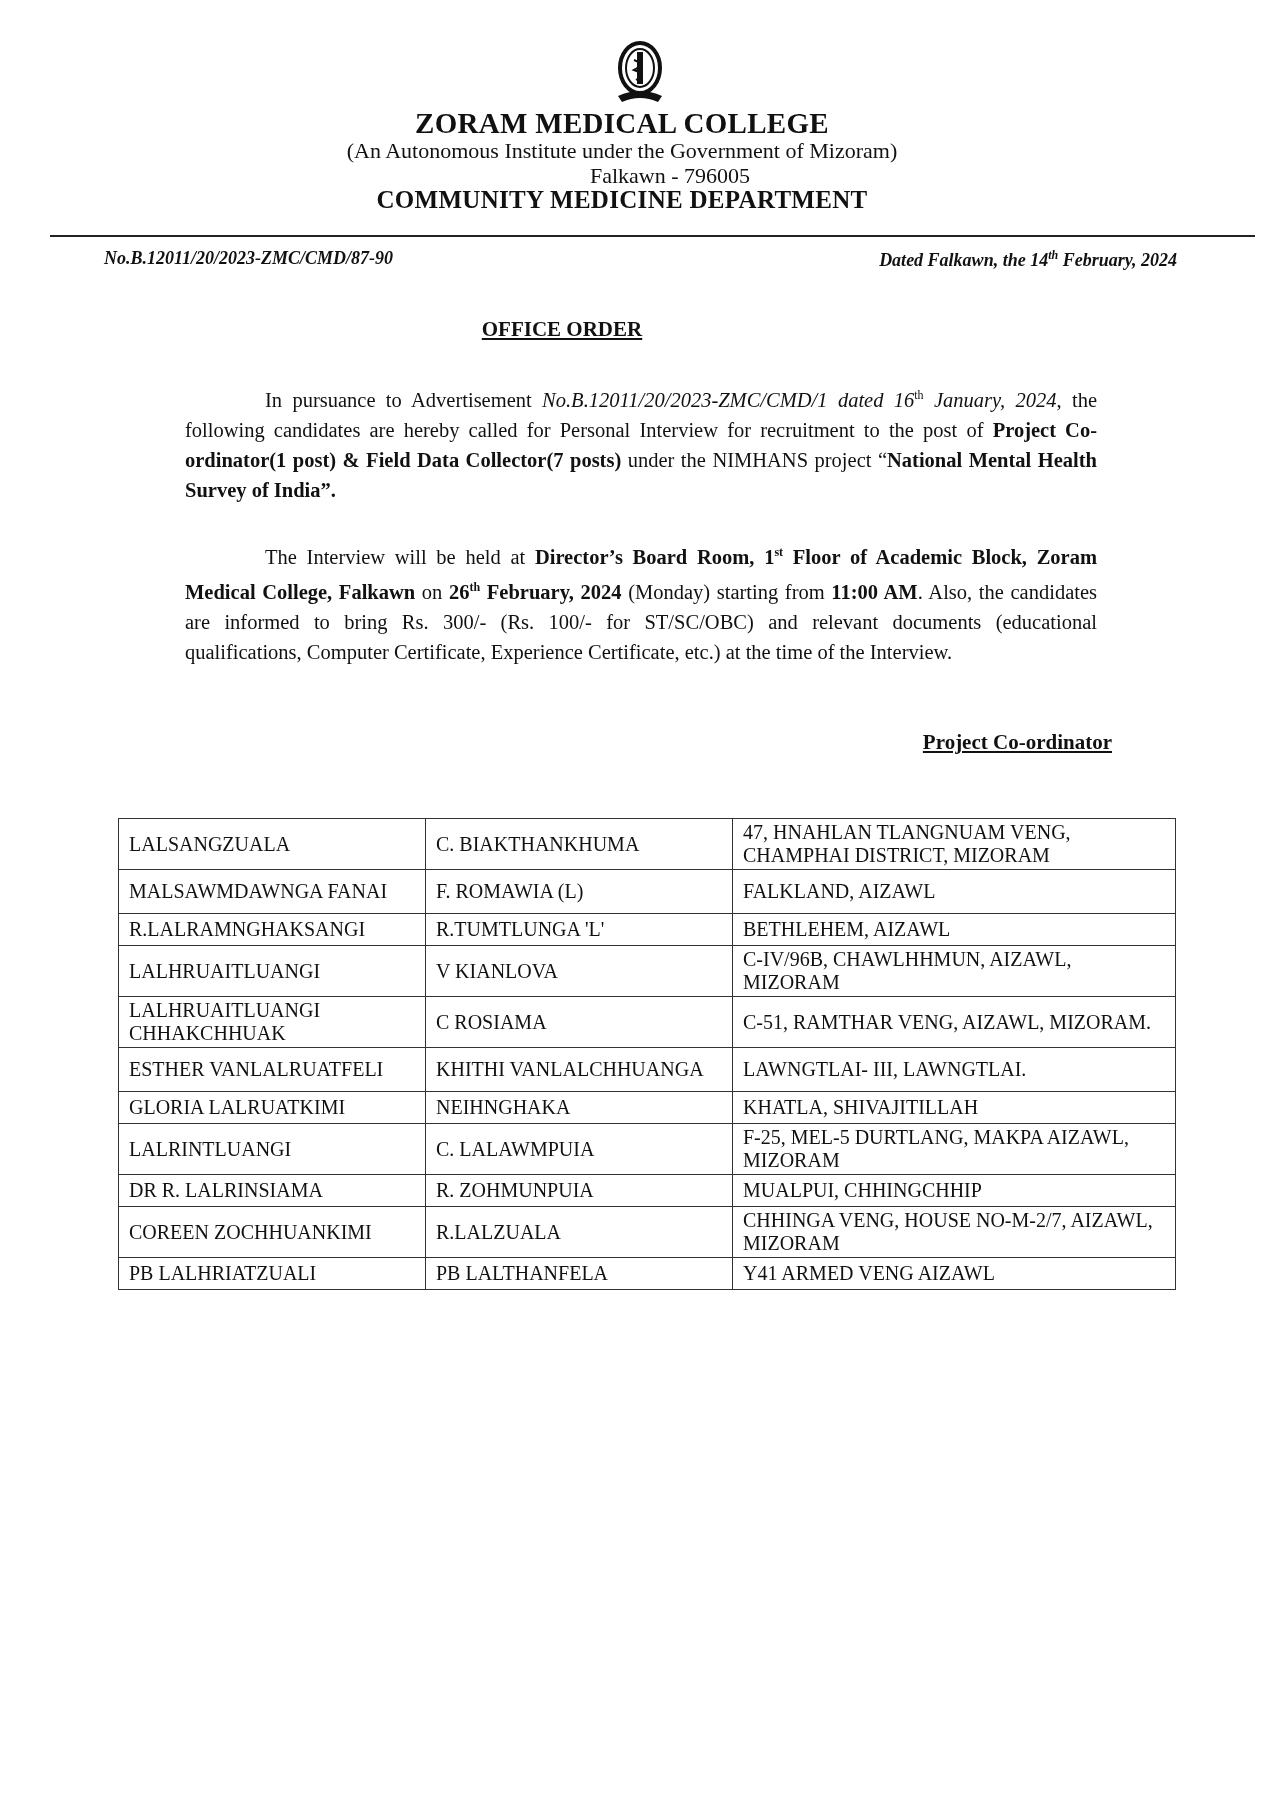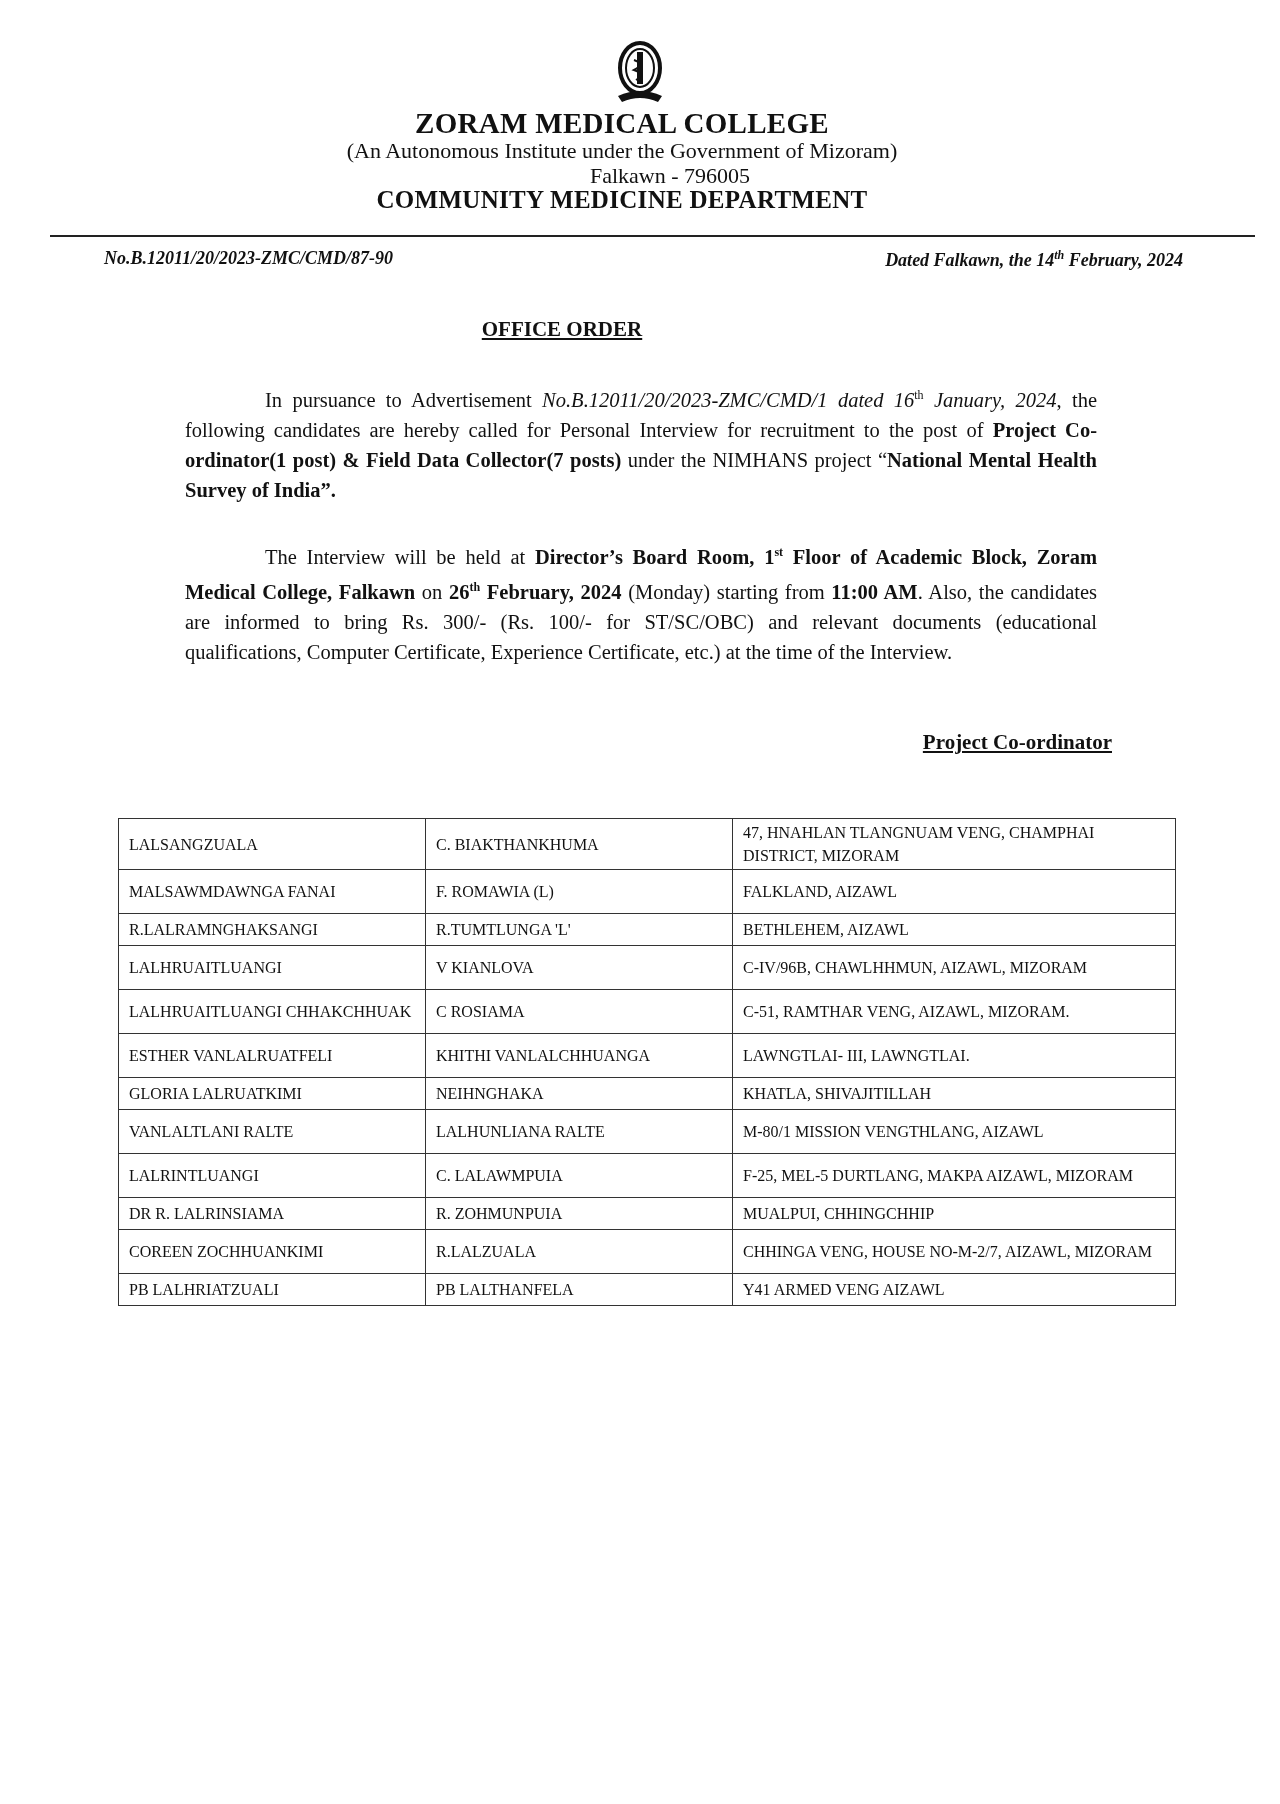--- a/index.html
+++ b/index.html
@@ -16,7 +16,7 @@
     .rule { position: absolute; left: 50px; top: 235px; width: 1205px; height: 2px; background: #222; }
     .ref { position: absolute; top: 248px; font-size: 18px; font-style: italic; font-weight: bold; }
     .ref-no { left: 104px; }
-    .ref-date { right: 97px; }
+    .ref-date { right: 103px; }
     .ref-date sup, .para sup { font-size: 12px; }
     .order-title { position: absolute; top: 317px; left: 0; width: 1124px; text-align: center;
       font-size: 21px; font-weight: bold; text-decoration: underline; }

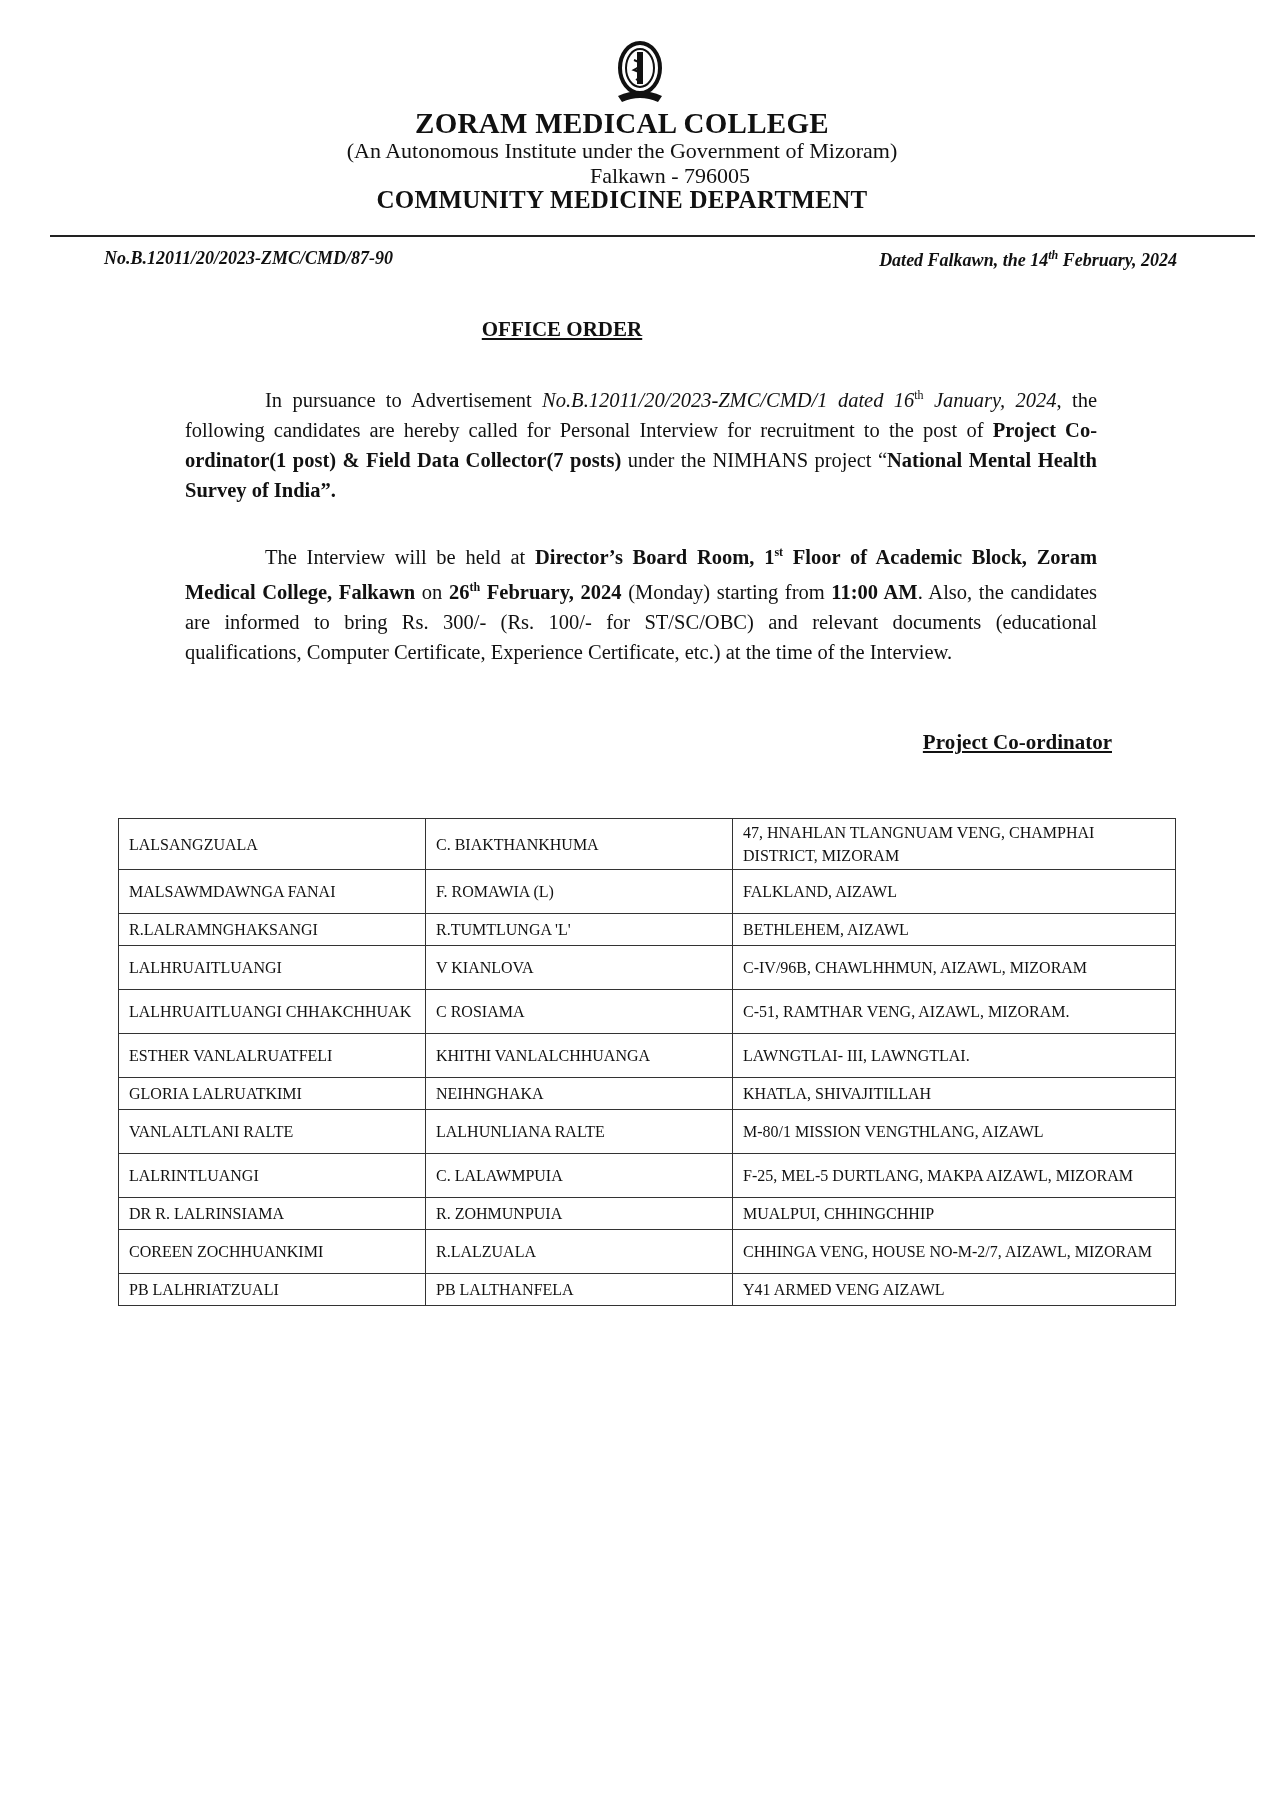--- a/index.html
+++ b/index.html
@@ -27,7 +27,7 @@
     .section-title { position: absolute; top: 730px; left: 0; width: 1112px; text-align: right;
       font-size: 21px; font-weight: bold; text-decoration: underline; }
     table.cand { position: absolute; left: 118px; top: 818px; width: 1058px; border-collapse: collapse;
-      font-size: 16px; padding-left: 31px; }
+      font-size: 20px; padding-left: 31px; }
     table.cand td { border: 1.5px solid #333; padding: 2px 10px; vertical-align: middle; line-height: 23px; }
     table.cand td.c1 { width: 286px; }
     table.cand td.c2 { width: 286px; }

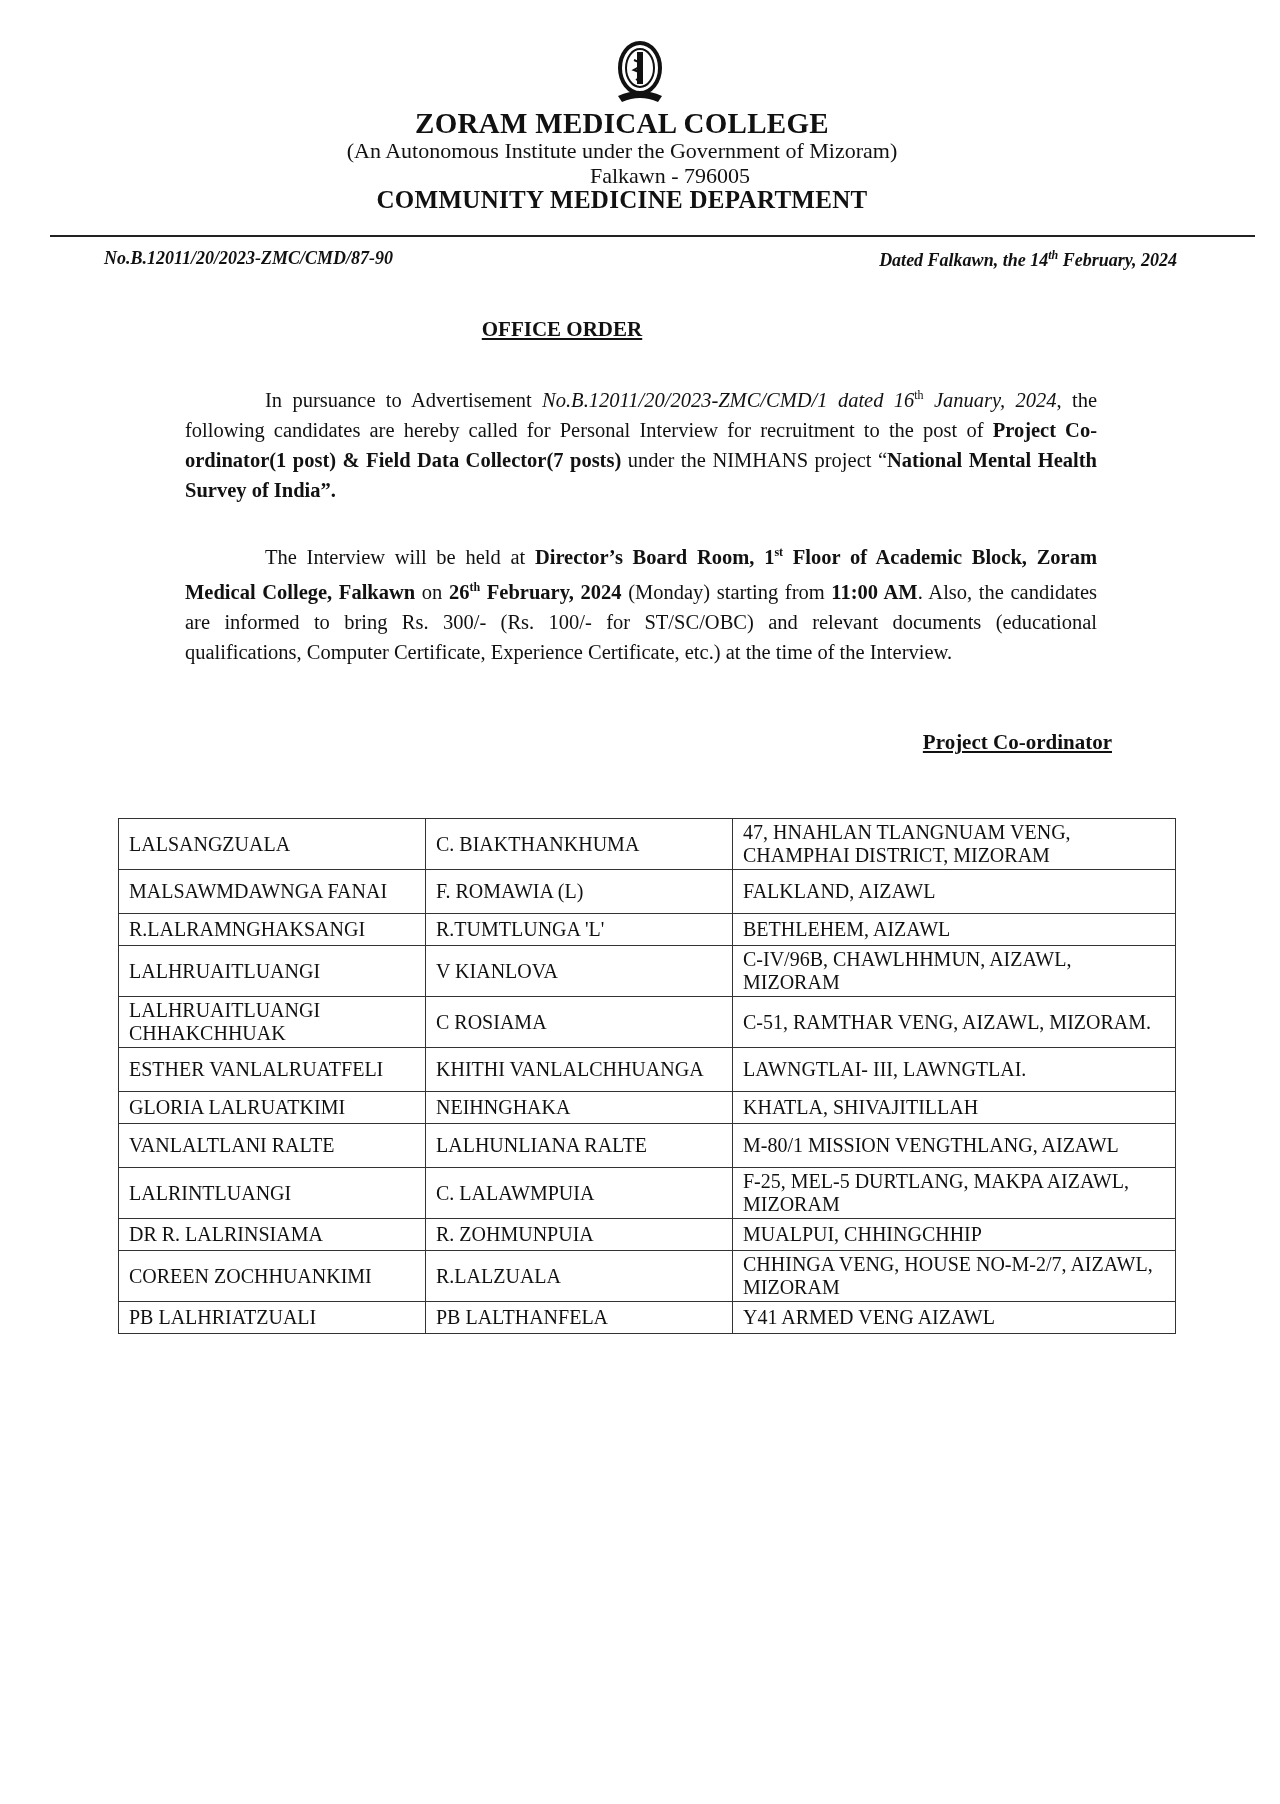--- a/index.html
+++ b/index.html
@@ -105,11 +105,6 @@
         <td class="c3">KHATLA, SHIVAJITILLAH</td>
       </tr>
       <tr>
-        <td class="c1">VANLALTLANI RALTE</td>
-        <td class="c2">LALHUNLIANA RALTE</td>
-        <td class="c3">M-80/1 MISSION VENGTHLANG, AIZAWL</td>
-      </tr>
-      <tr>
         <td class="c1">LALRINTLUANGI</td>
         <td class="c2">C. LALAWMPUIA</td>
         <td class="c3">F-25, MEL-5 DURTLANG, MAKPA AIZAWL, MIZORAM</td>

